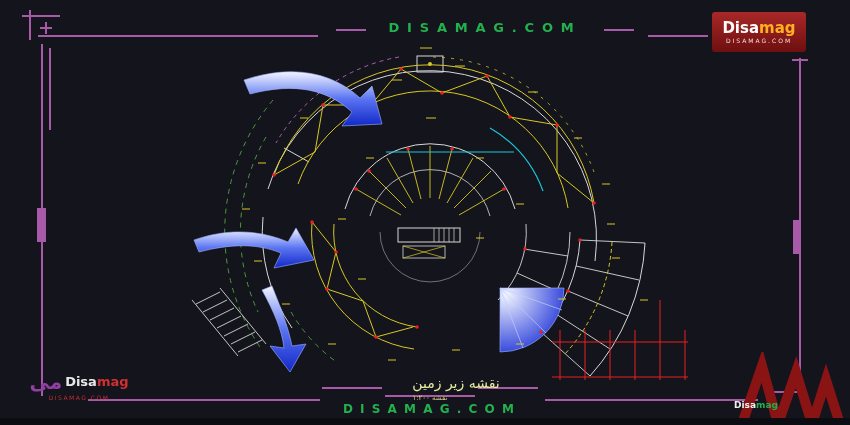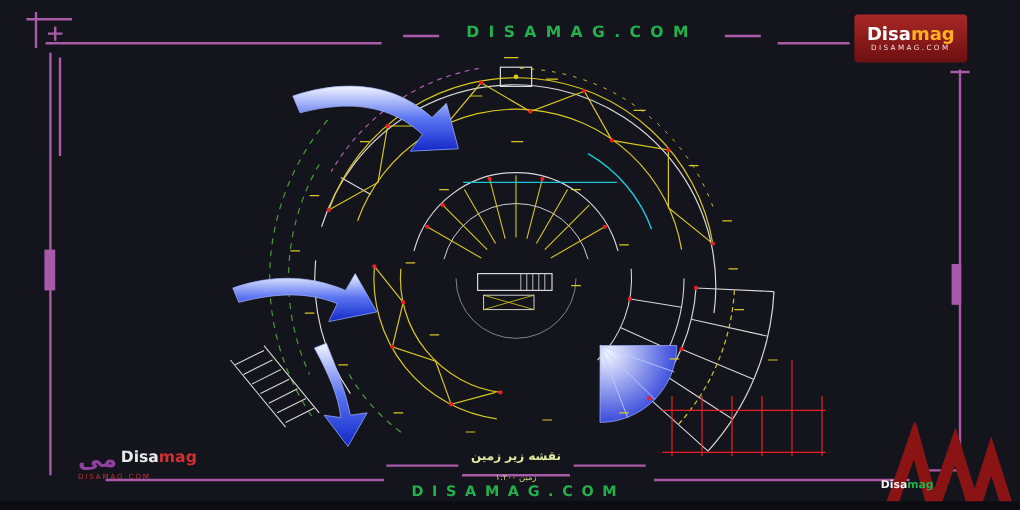--- a/index.html
+++ b/index.html
@@ -16,7 +16,7 @@
   .logo-tr .nm{font-size:15px;font-weight:bold;color:#ffffff;line-height:1;}
   .logo-tr .nm .sub{color:#ffb020;}
   .logo-tr .sm{font-size:6px;color:#f3dede;letter-spacing:2px;}
-  .logo-bl{top:372px;left:36px;width:86px;display:flex;flex-direction:column;align-items:flex-start;margin-left:29px;}
+  .logo-bl{top:372px;left:36px;width:86px;display:flex;flex-direction:column;align-items:center;}
   .logo-bl .row{display:flex;align-items:center;gap:3px;}
   .logo-bl .cal{color:#9040a0;font-size:20px;font-weight:bold;line-height:1;}
   .logo-bl .nm{font-size:13px;font-weight:bold;color:#e8e8e8;line-height:1.1;}

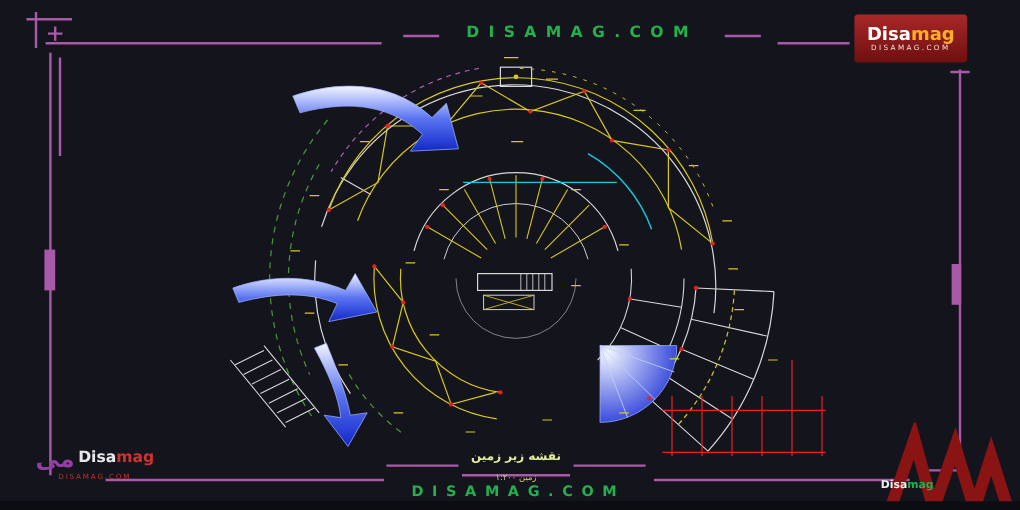--- a/index.html
+++ b/index.html
@@ -9,7 +9,7 @@
   .site-url{color:#22b14c;font-weight:bold;font-size:13px;letter-spacing:0.6em;white-space:nowrap;}
   .site-top{top:20px;left:485px;transform:translateX(-50%);}
   .site-bottom{top:402px;left:432px;transform:translateX(-50%);font-size:12px;}
-  .title-fa{top:375px;left:430px;transform:translateX(-50%);color:#e3eb9e;font-size:10px;font-weight:bold;white-space:nowrap;}
+  .title-fa{top:375px;left:456px;transform:translateX(-50%);color:#e3eb9e;font-size:14px;font-weight:normal;white-space:nowrap;}
   .scale-fa{top:394px;left:430px;transform:translateX(-50%);color:#cfd07a;font-size:7px;white-space:nowrap;}
   .logo-tr{top:12px;left:712px;width:94px;height:40px;background:linear-gradient(#a92828,#6e0f0f);
            border-radius:3px;display:flex;flex-direction:column;align-items:center;justify-content:center;gap:1px;}

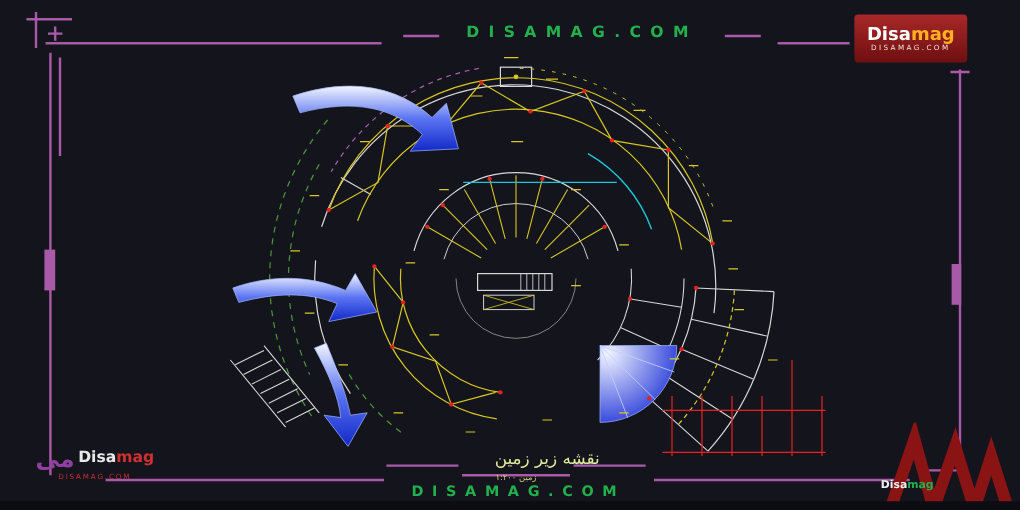--- a/index.html
+++ b/index.html
@@ -195,7 +195,7 @@
   </div>
 
   <div class="abs title-fa">نقشه زیر زمین</div>
-  <div class="abs scale-fa">زمین ۱:۲۰۰</div>
+  <div class="abs scale-fa">نقشه ۱:۲۰۰</div>
   <div class="abs site-url site-bottom">DISAMAG.COM</div>
 
   <div class="abs logo-bl">

